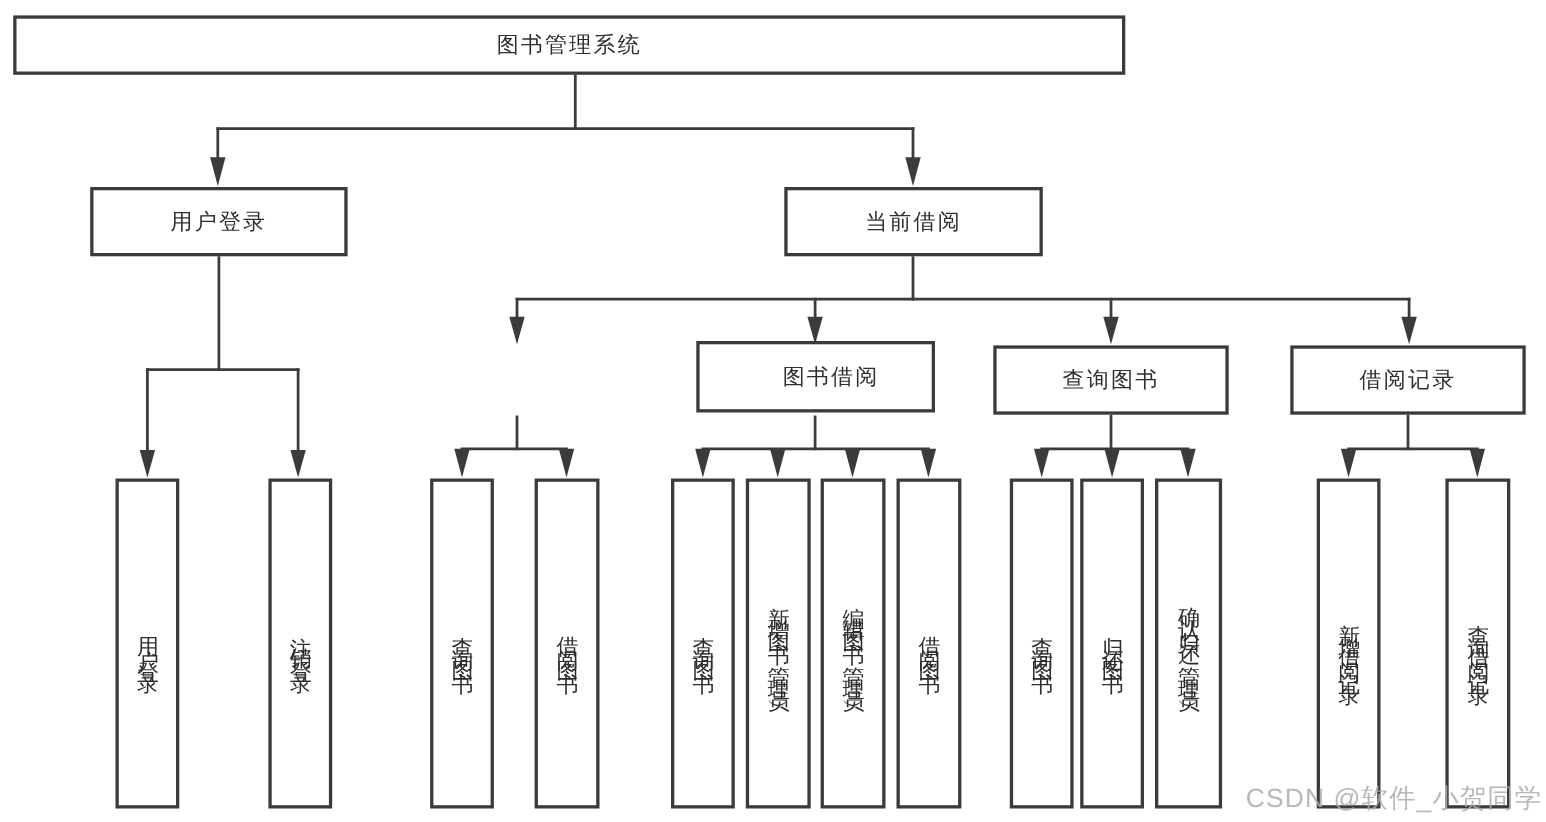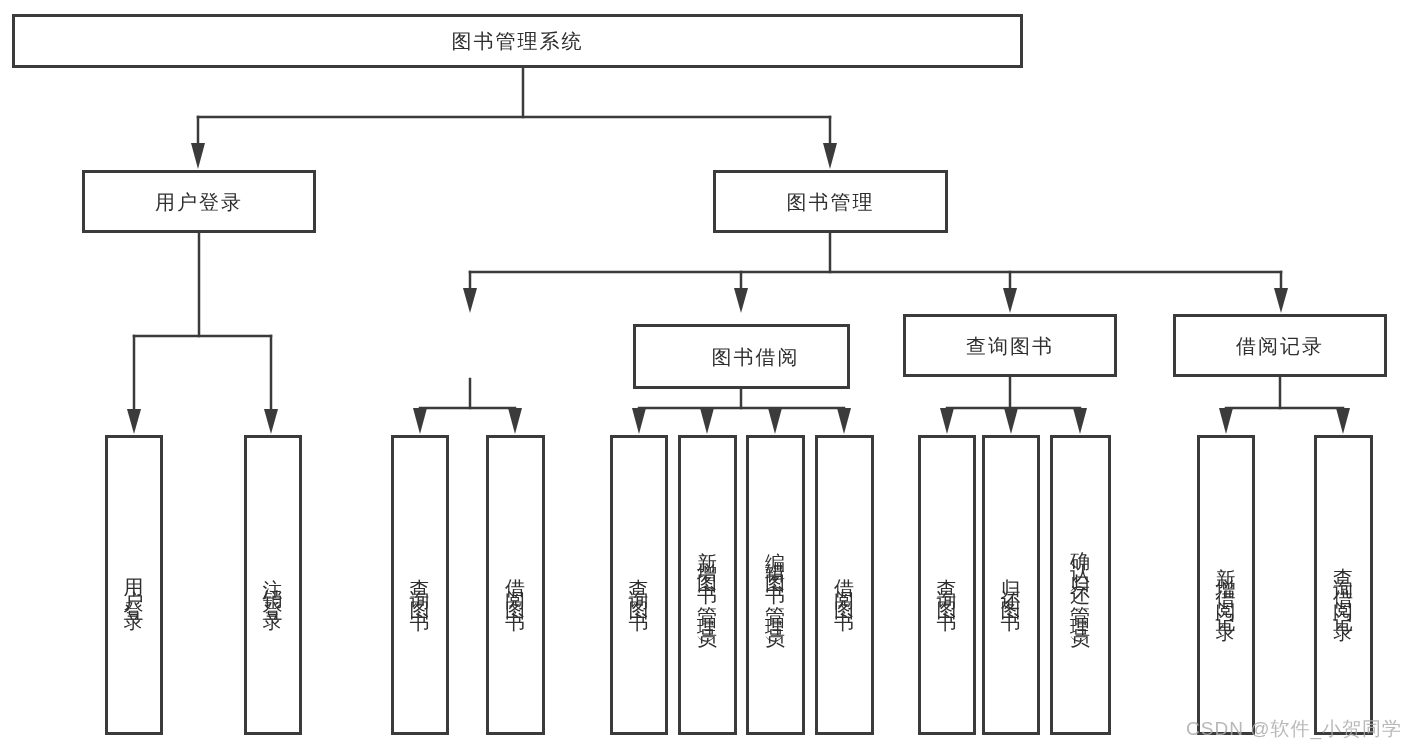--- a/index.html
+++ b/index.html
@@ -120,7 +120,7 @@
   <div class="box h-box" style="left:12px; top:14px; width:1011px; height:54px;">图书管理系统</div>
 
   <div class="box h-box" style="left:82px; top:170px; width:234px; height:63px;">用户登录</div>
-  <div class="box h-box" style="left:713px; top:170px; width:235px; height:63px;">图书管理</div>
+  <div class="box h-box" style="left:713px; top:170px; width:235px; height:63px;">当前借阅</div>
 
   <div class="box h-box" style="left:633px; top:324px; width:217px; height:65px;padding-left:28px;">图书借阅</div>
   <div class="box h-box" style="left:903px; top:314px; width:214px; height:63px;">查询图书</div>

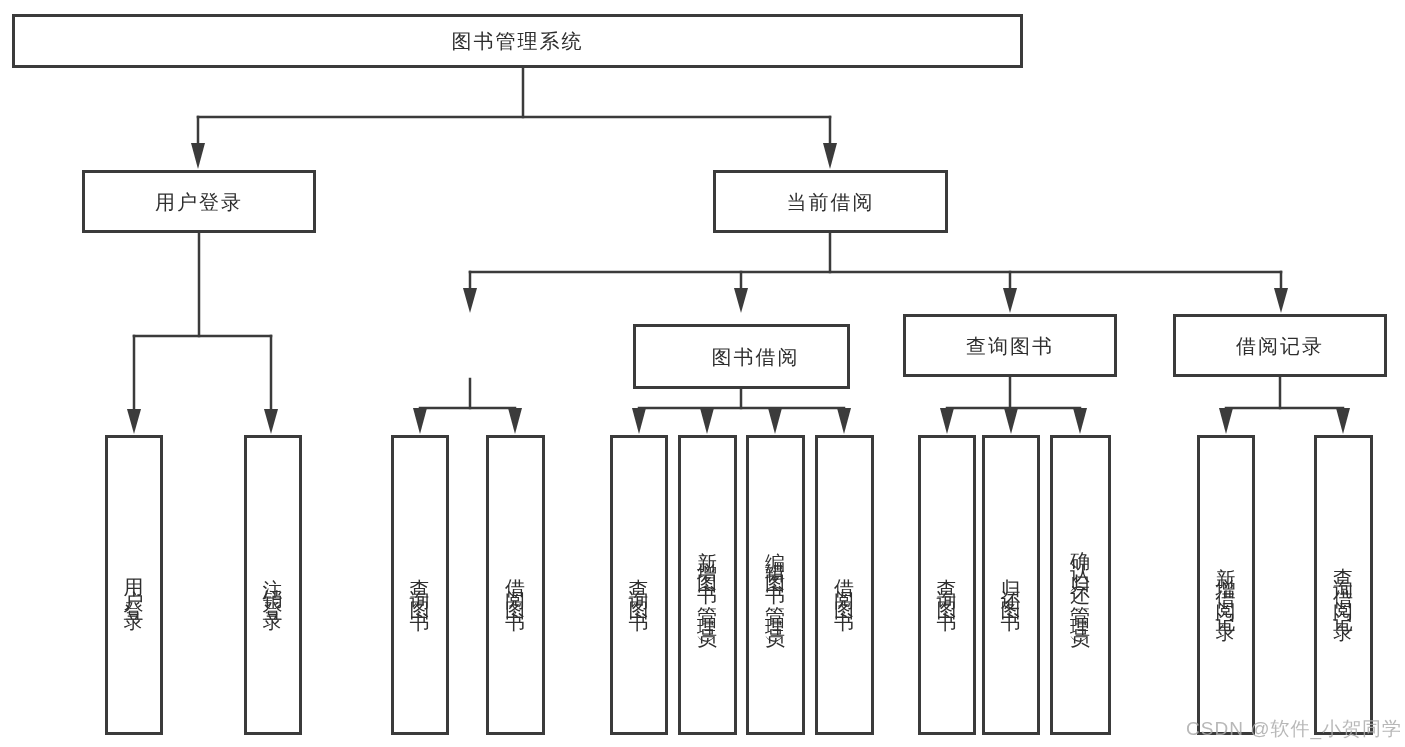--- a/index.html
+++ b/index.html
@@ -122,7 +122,7 @@
   <div class="box h-box" style="left:82px; top:170px; width:234px; height:63px;">用户登录</div>
   <div class="box h-box" style="left:713px; top:170px; width:235px; height:63px;">当前借阅</div>
 
-  <div class="box h-box" style="left:633px; top:324px; width:217px; height:65px;padding-left:28px;">图书借阅</div>
+  <div class="box h-box" style="left:633px; top:310px; width:217px; height:65px;padding-left:28px;">图书借阅</div>
   <div class="box h-box" style="left:903px; top:314px; width:214px; height:63px;">查询图书</div>
   <div class="box h-box" style="left:1173px; top:314px; width:214px; height:63px;">借阅记录</div>
 

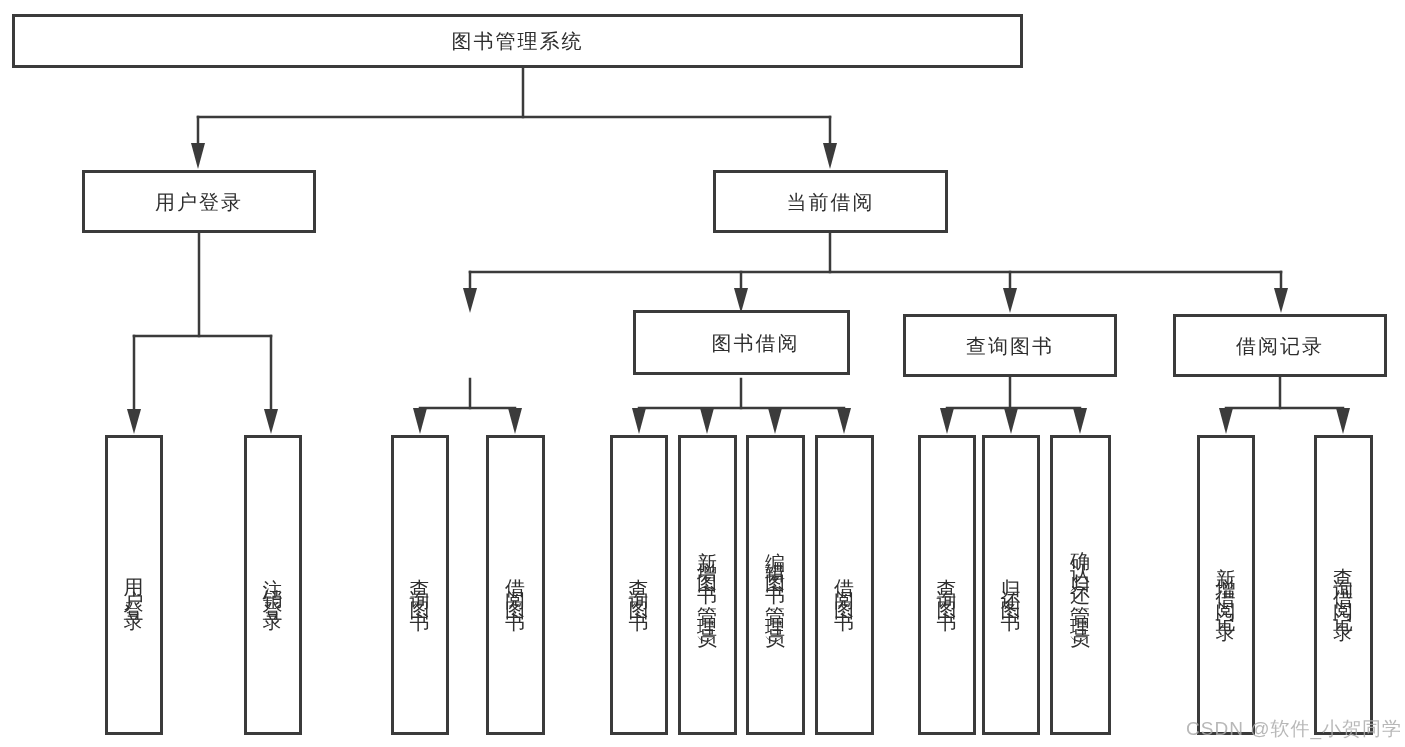--- a/index.html
+++ b/index.html
@@ -43,7 +43,7 @@
     position: absolute;
     right: 3px;
     bottom: 5px;
-    font-size: 19px;
+    font-size: 24px;
     letter-spacing: 1px;
     color: rgba(172, 172, 172, 0.85);
     z-index: 10;

